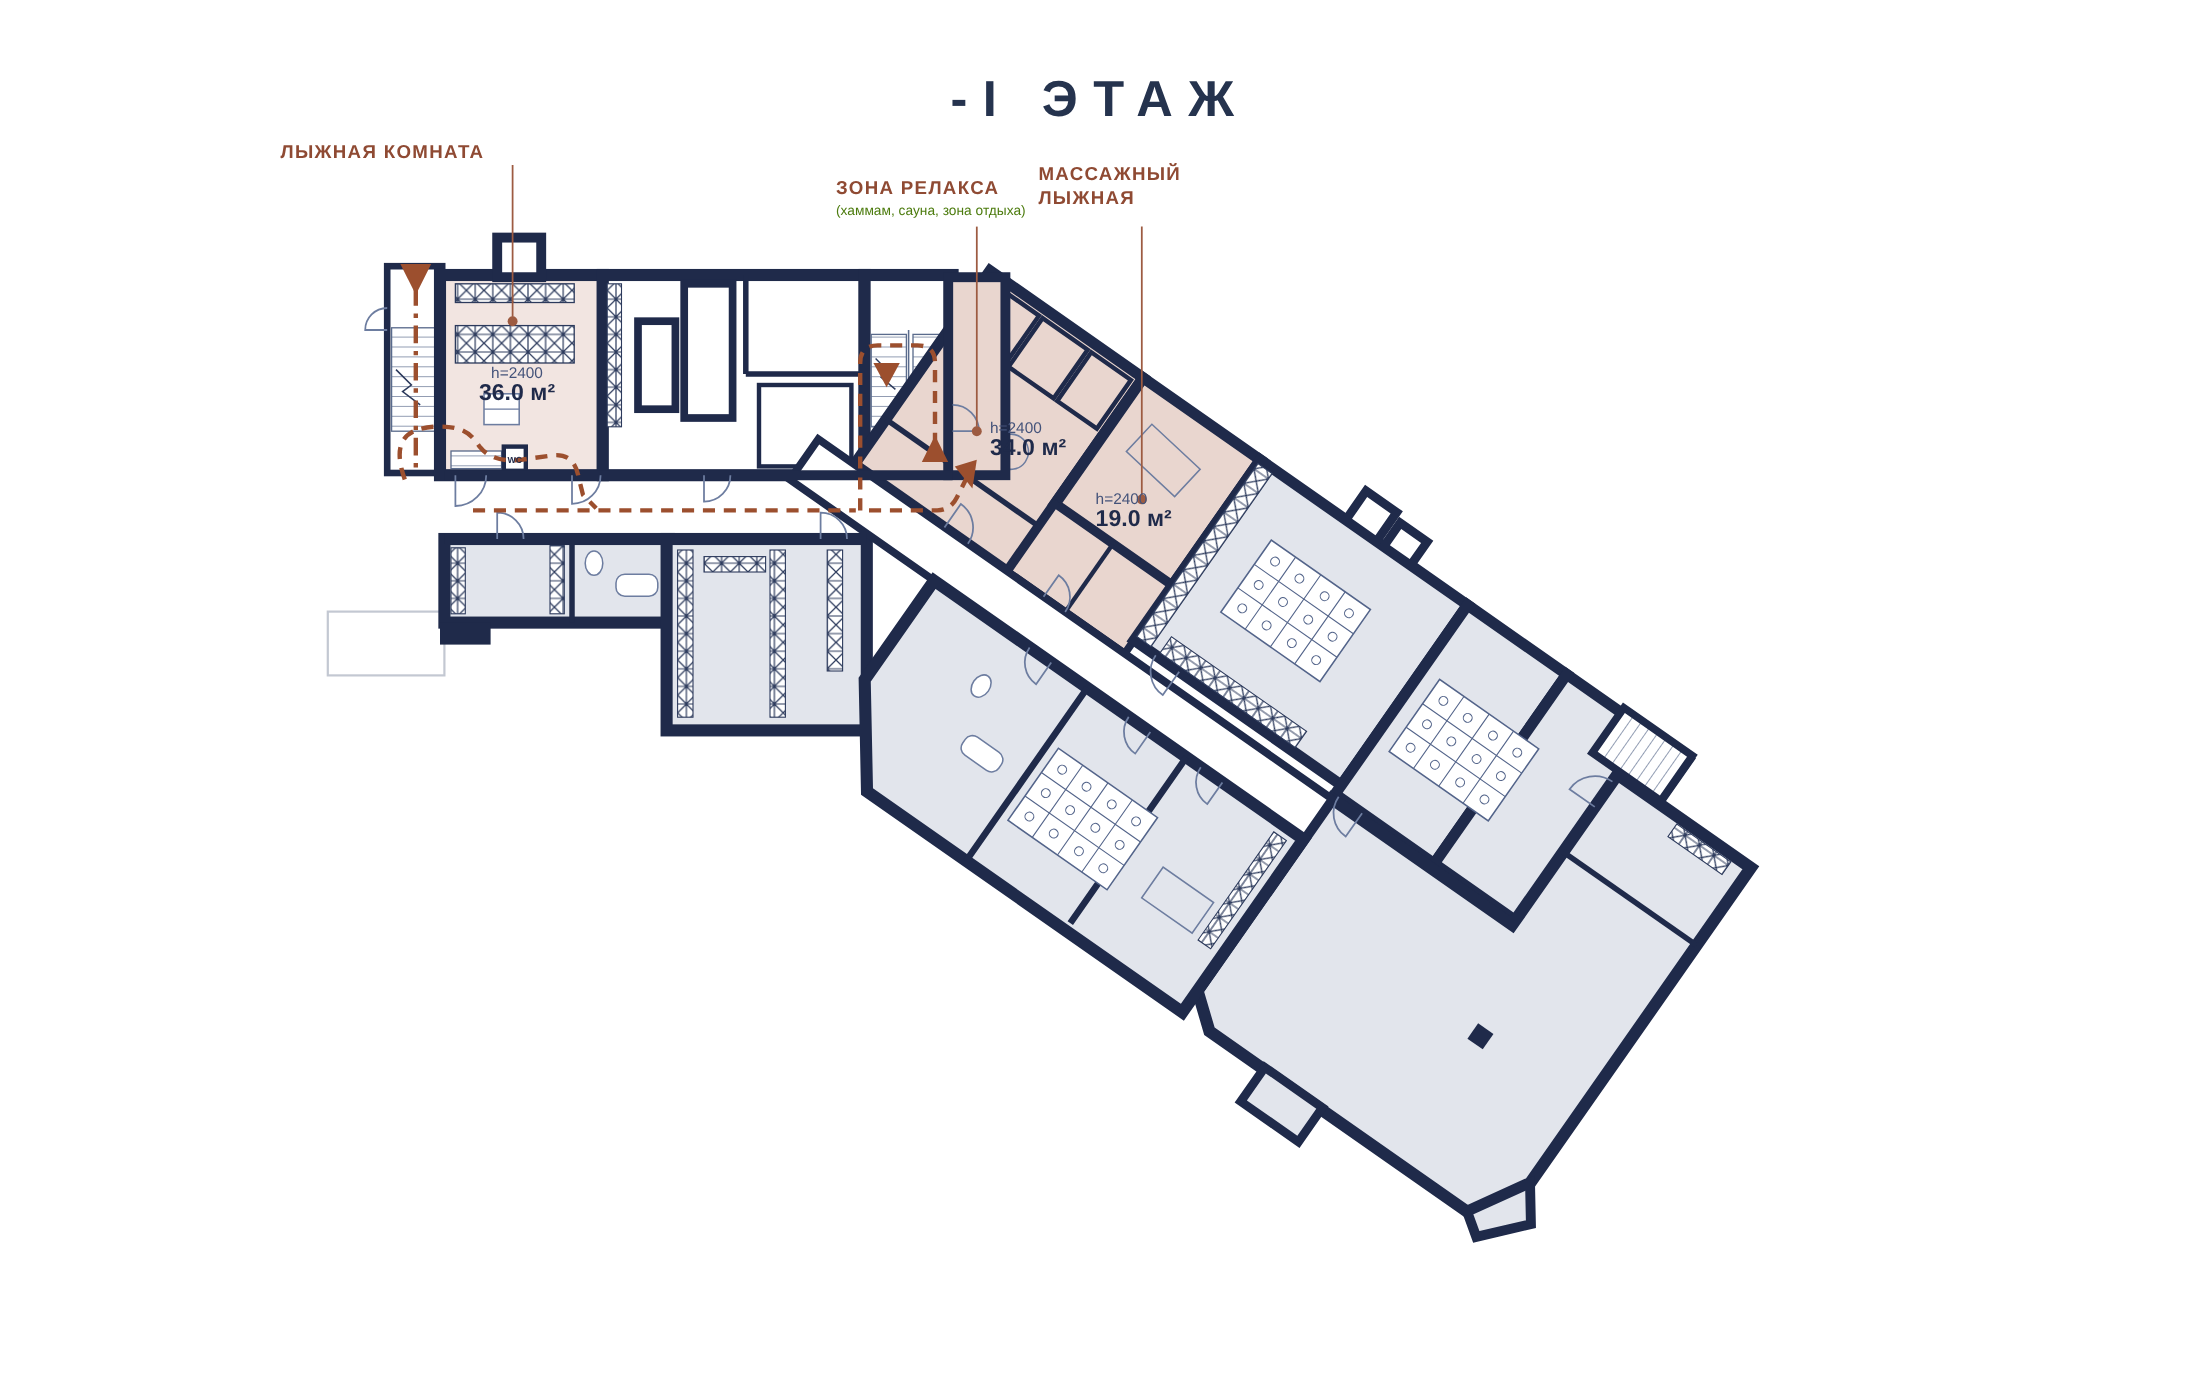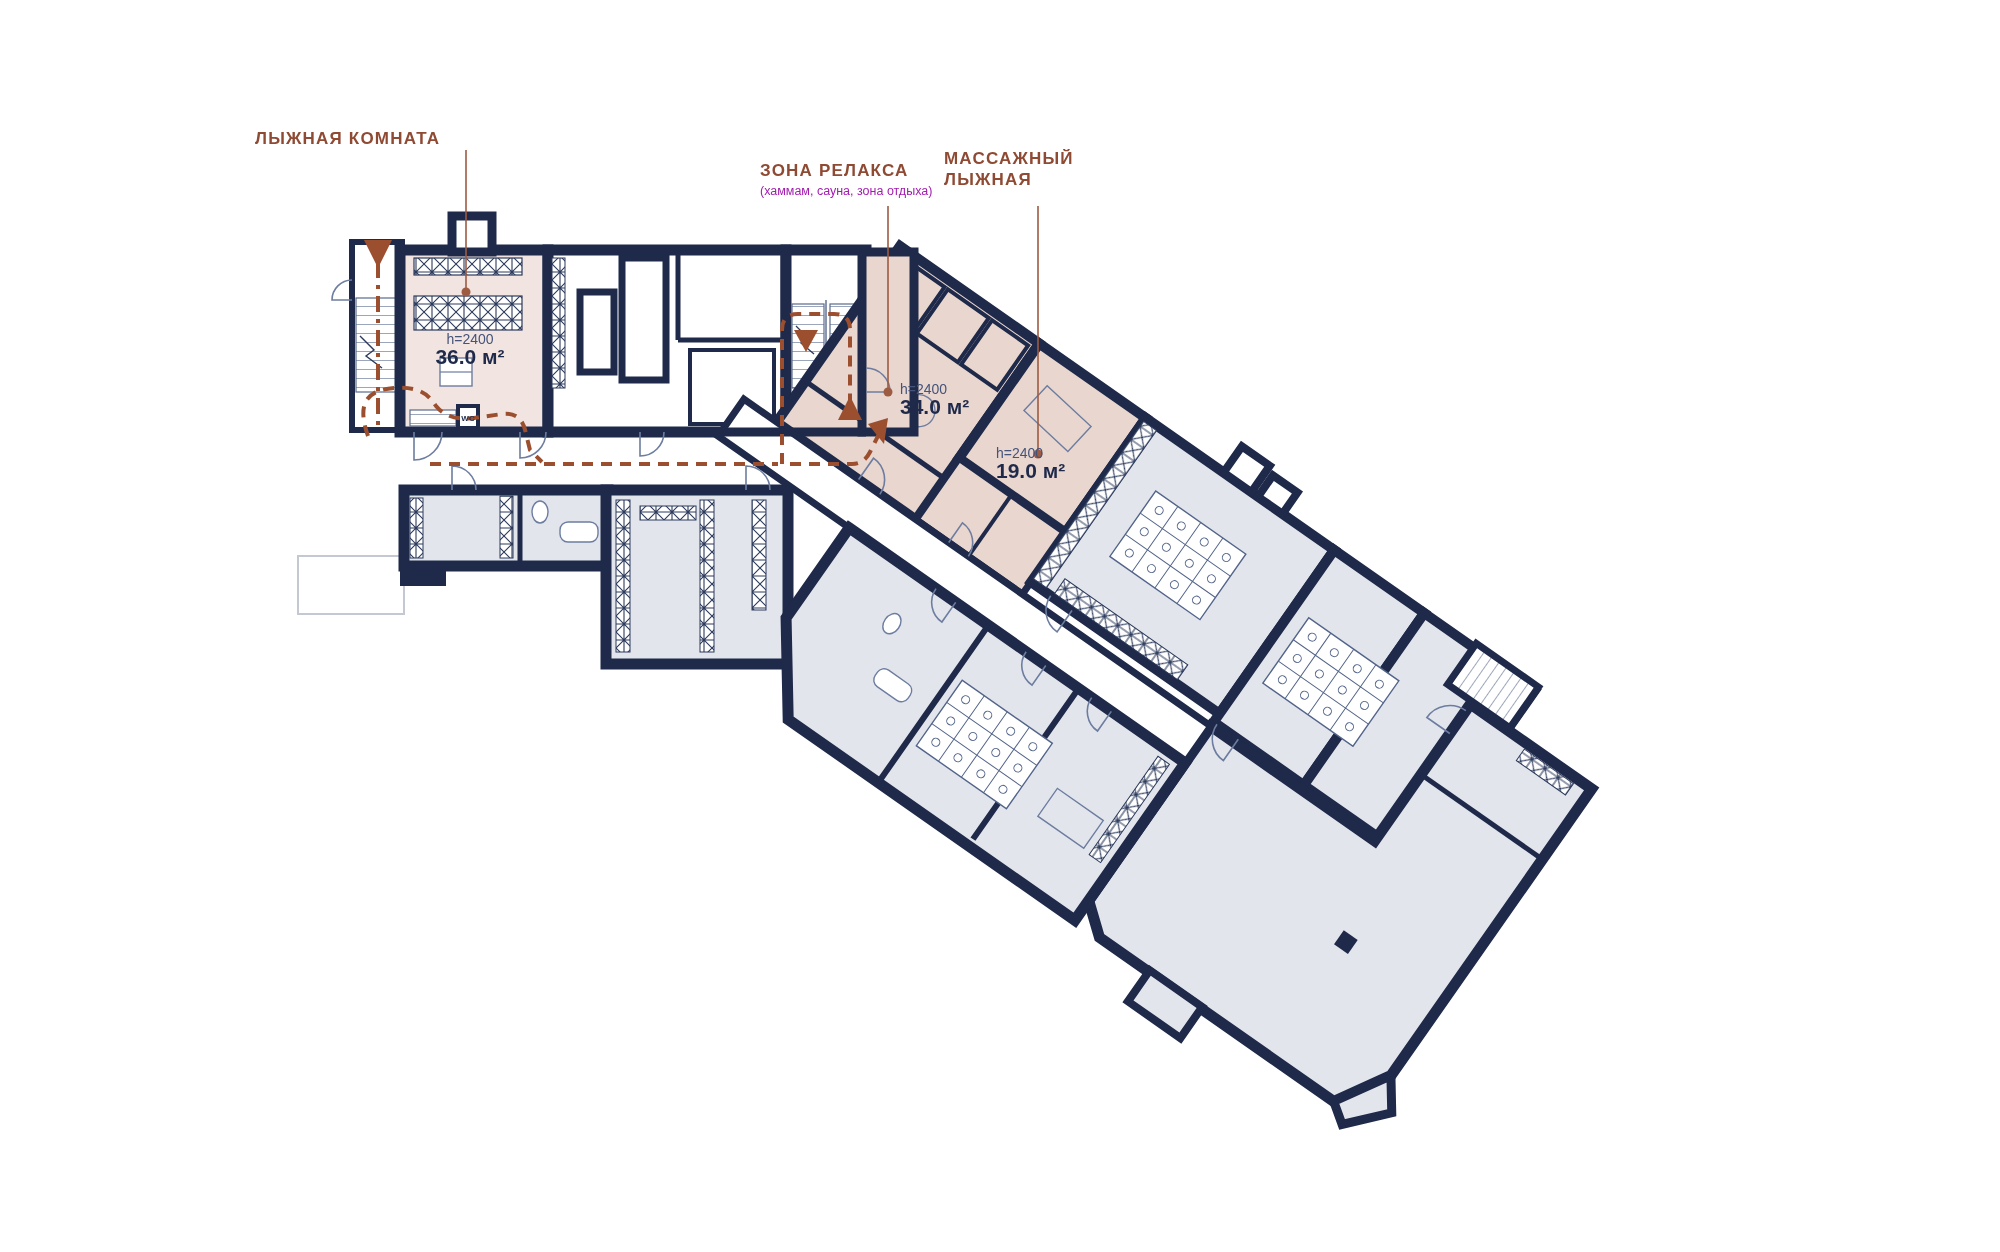--- a/index.html
+++ b/index.html
@@ -21,6 +21,7 @@
 
 <div class="page">
 
+  <div class="title">-I  ЭТАЖ</div>
 
   <div class="lbl" style="left:255px;top:128px;width:220px;">
     <span>ЛЫЖНАЯ КОМНАТА</span>

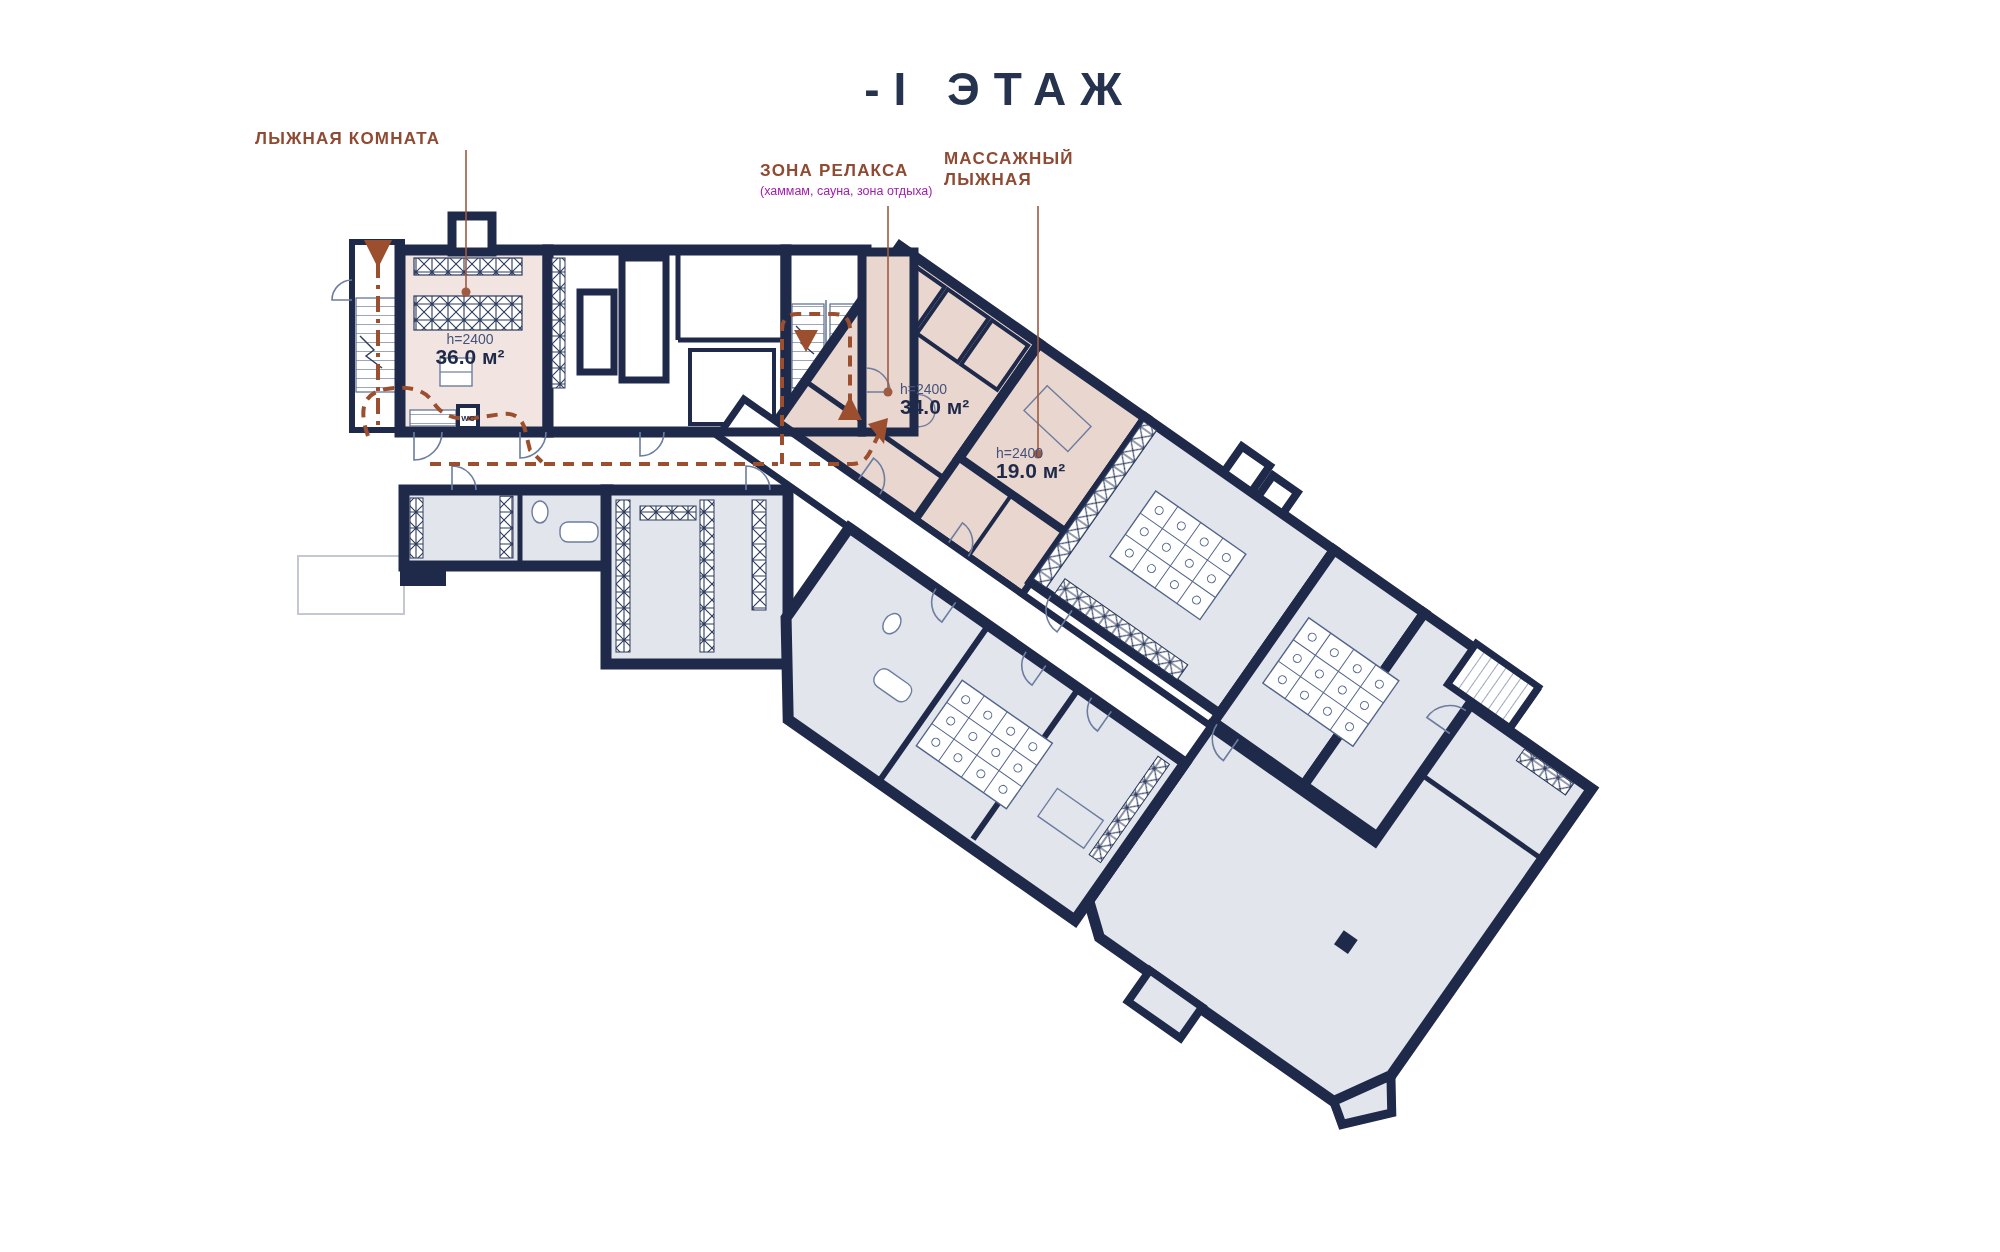--- a/index.html
+++ b/index.html
@@ -9,7 +9,7 @@
          font-size:46px;font-weight:600;letter-spacing:14px;color:#25334e;}
   .lbl{position:absolute;color:#8f4a33;font-weight:700;
        font-size:17px;letter-spacing:1.2px;line-height:21px;}
-  .lbl .sub{display:block;font-weight:400;font-size:12.5px;letter-spacing:0;color:#a21caf;}
+  .lbl .sub{display:block;font-weight:400;font-size:12.5px;letter-spacing:0;color:#4d7c0f;}
   svg{position:absolute;left:0;top:0;}
   text{font-family:"Liberation Sans", sans-serif;}
   .hlabel{font-size:14px;fill:#44537a;}

